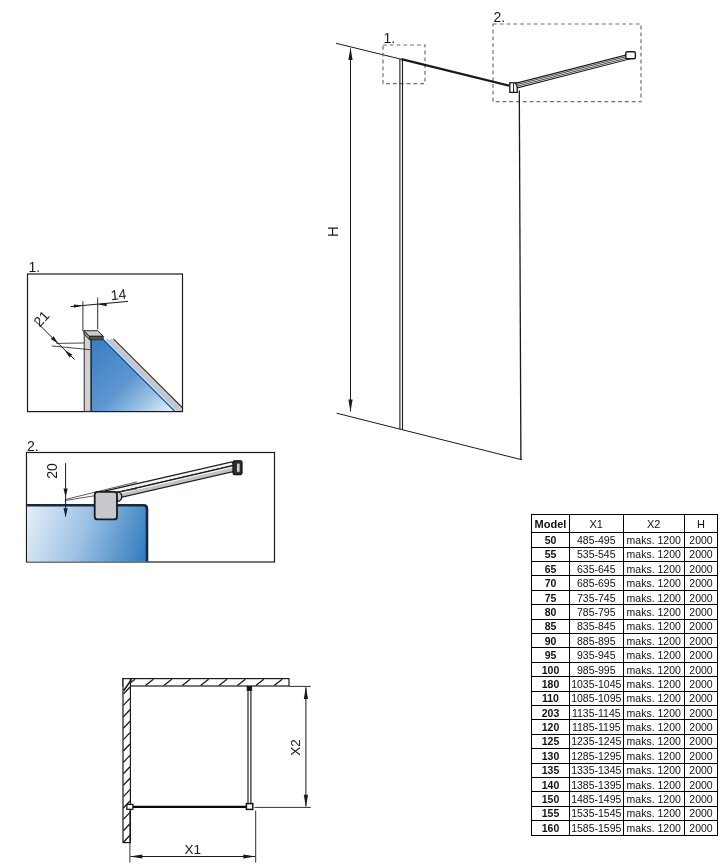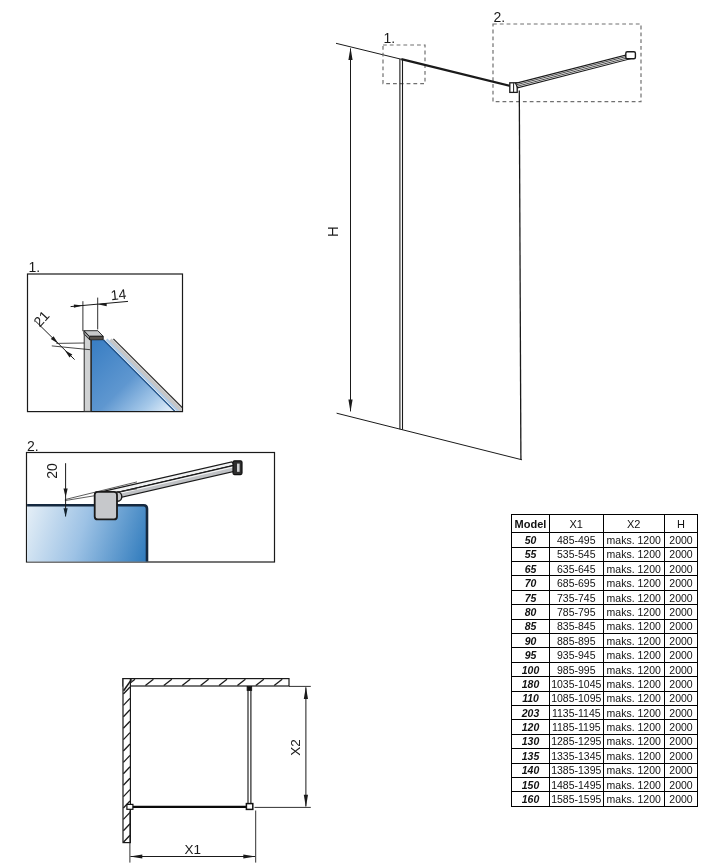--- a/index.html
+++ b/index.html
@@ -6,7 +6,7 @@
   #page{position:relative;transform:translateZ(0);width:722px;height:866px;background:#ffffff;overflow:hidden;
         font-family:"Liberation Sans", sans-serif;}
   #art{position:absolute;left:0;top:0;transform:translateZ(0);}
-  #spec{position:absolute;left:511px;top:514px;}
+  #spec{position:absolute;left:531px;top:514px;}
   table.spec{border-collapse:collapse;table-layout:fixed;}
   table.spec td,table.spec th{border:1.3px solid #000;padding:0;margin:0;
      font-family:"Liberation Sans", sans-serif;font-size:10.5px;color:#111;

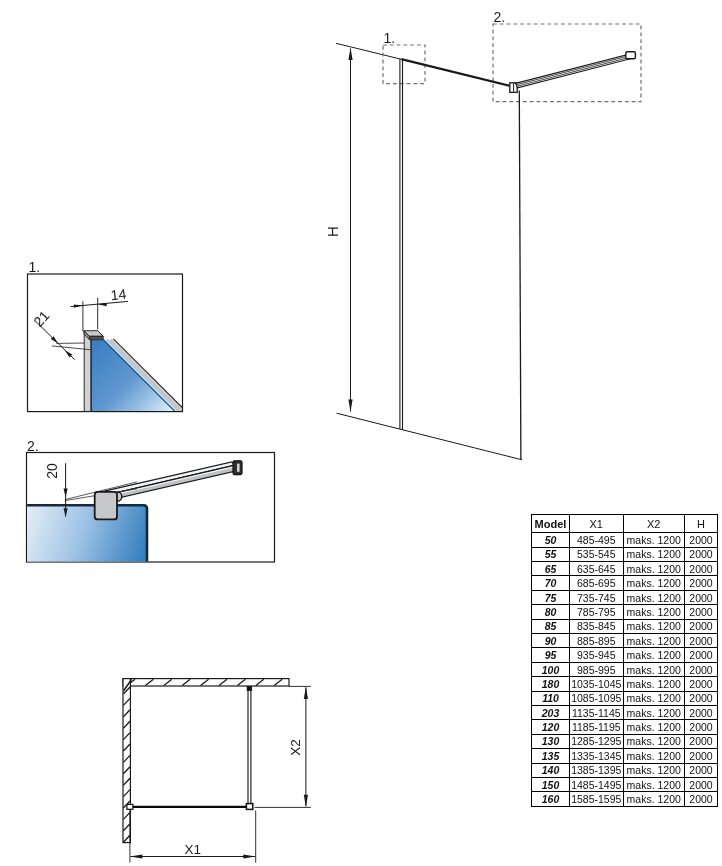--- a/index.html
+++ b/index.html
@@ -13,7 +13,7 @@
      text-align:center;vertical-align:middle;overflow:hidden;white-space:nowrap;}
   table.spec th{height:17.3px;font-size:11px;}
   table.spec td{height:13.4px;}
-  td.m{font-weight:bold;font-style:italic;}
+  td.m{font-weight:bold;}
   th.model{font-weight:bold;}
   th.plain{font-weight:normal;}
 </style>

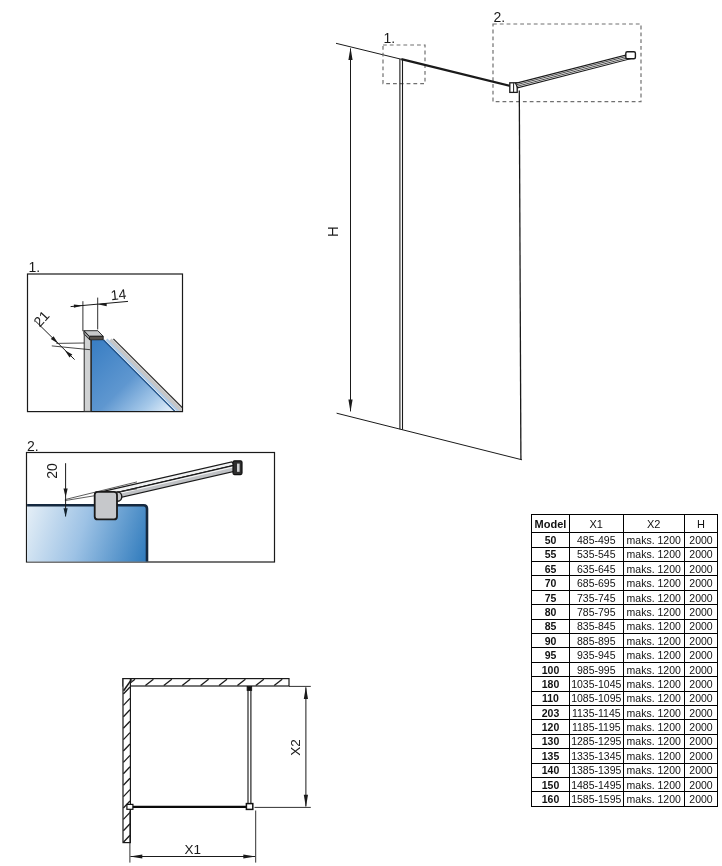--- a/index.html
+++ b/index.html
@@ -365,6 +365,12 @@
             <td>2000</td>
           </tr>
 
+<tr>
+            <td class="m">125</td>
+            <td>1235-1245</td>
+            <td>maks. 1200</td>
+            <td>2000</td>
+          </tr>
 
 <tr>
             <td class="m">130</td>

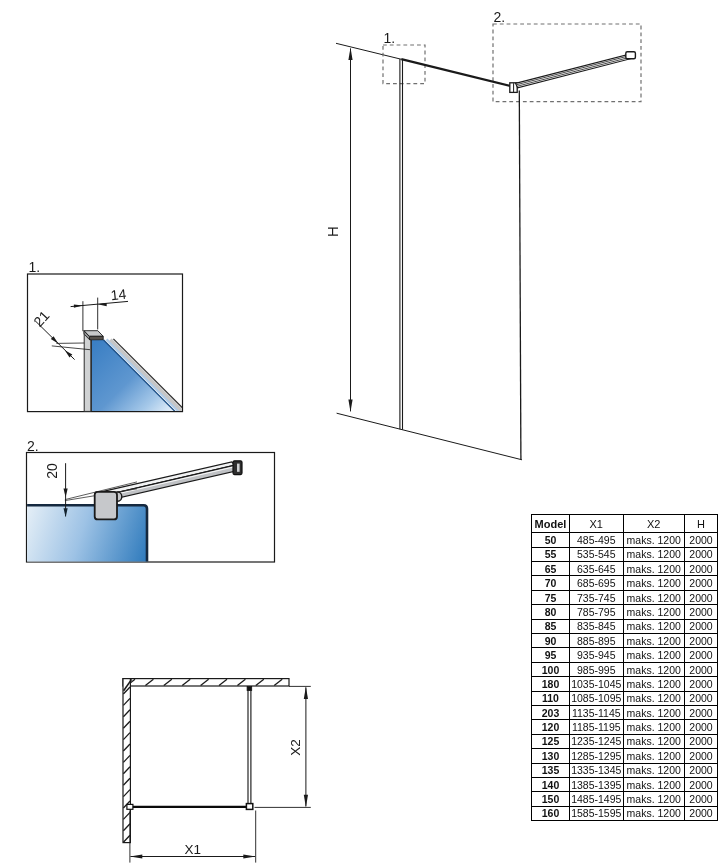--- a/index.html
+++ b/index.html
@@ -401,6 +401,12 @@
             <td>2000</td>
           </tr>
 
+<tr>
+            <td class="m">155</td>
+            <td>1535-1545</td>
+            <td>maks. 1200</td>
+            <td>2000</td>
+          </tr>
 
 <tr>
             <td class="m">160</td>

